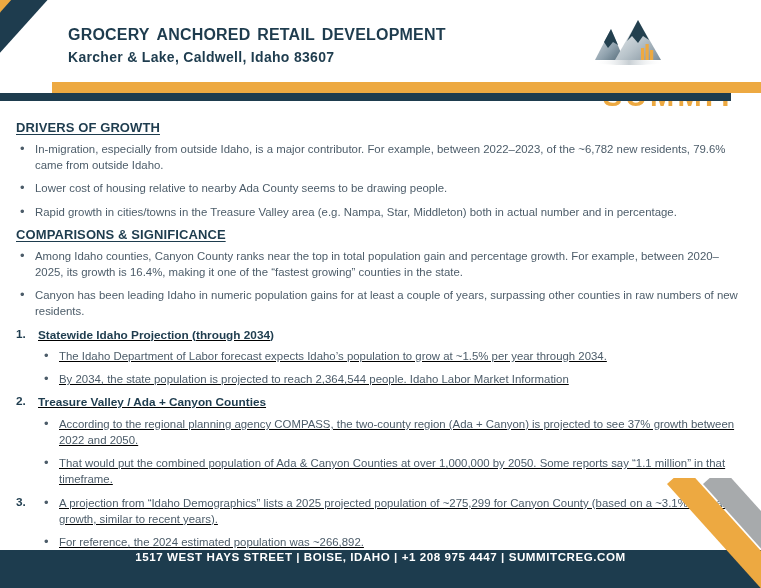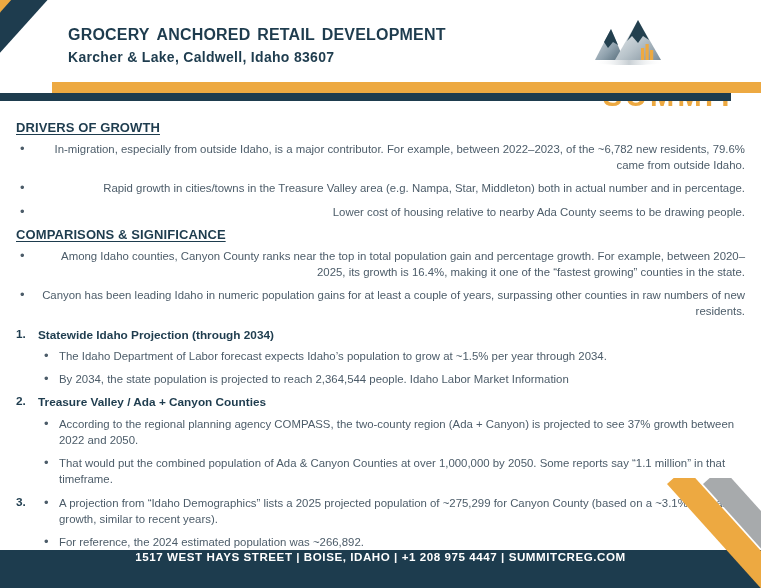--- a/index.html
+++ b/index.html
@@ -147,7 +147,6 @@
     font-size: 11.4px;
     line-height: 1.42;
     margin-bottom: 7px;
-    text-align: right;
   }
   ul.bullets > li::before {
     content: "•";

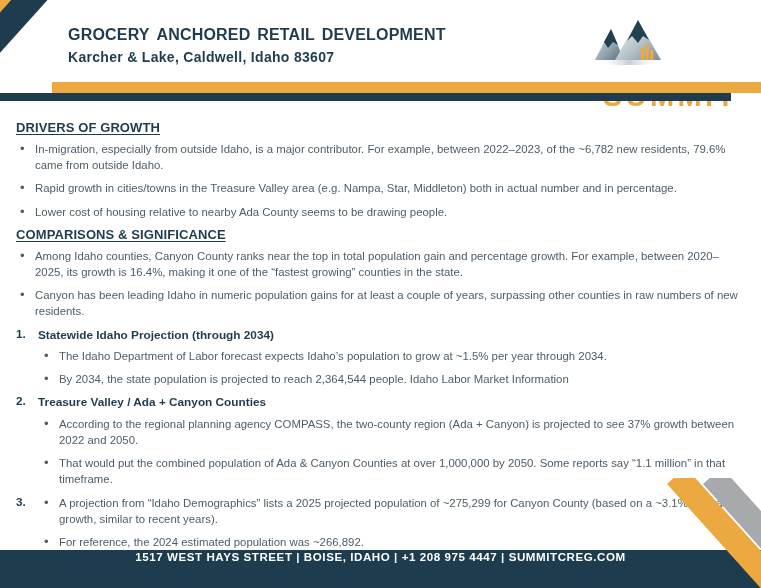--- a/index.html
+++ b/index.html
@@ -303,8 +303,8 @@
         <div class="section-head">DRIVERS OF GROWTH</div>
         <ul class="bullets">
           <li>In-migration, especially from outside Idaho, is a major contributor. For example, between 2022–2023, of the ~6,782 new residents, 79.6% came from outside Idaho.</li>
+          <li>Lower cost of housing relative to nearby Ada County seems to be drawing people.</li>
           <li>Rapid growth in cities/towns in the Treasure Valley area (e.g. Nampa, Star, Middleton) both in actual number and in percentage.</li>
-          <li>Lower cost of housing relative to nearby Ada County seems to be drawing people.</li>
         </ul>
         <div class="section-head">COMPARISONS &amp; SIGNIFICANCE</div>
         <ul class="bullets">

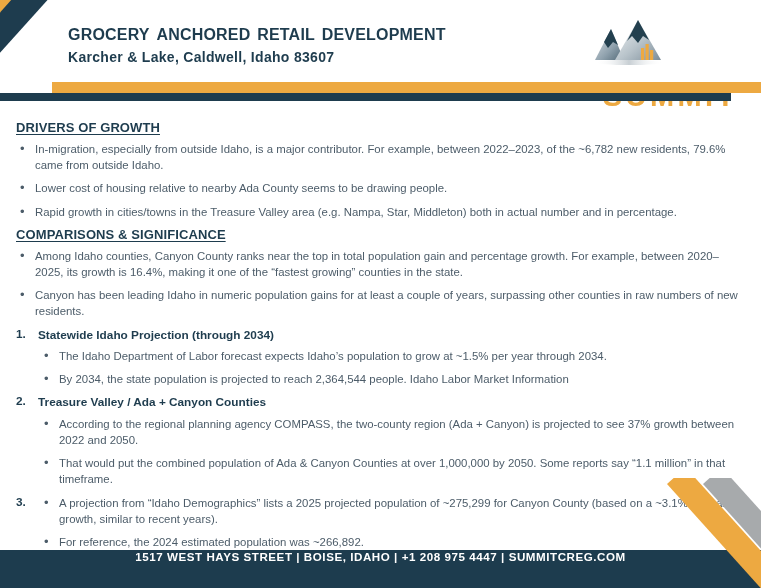--- a/index.html
+++ b/index.html
@@ -156,7 +156,7 @@
     font-size: 13px;
   }
 
-  ol.numbered { list-style: none; margin: 0; padding: 0; counter-reset: num; }
+  ol.numbered { list-style: none; margin: 0; padding: 0; counter-reset: num; text-decoration: underline; }
   ol.numbered > li {
     position: relative;
     counter-increment: num;

